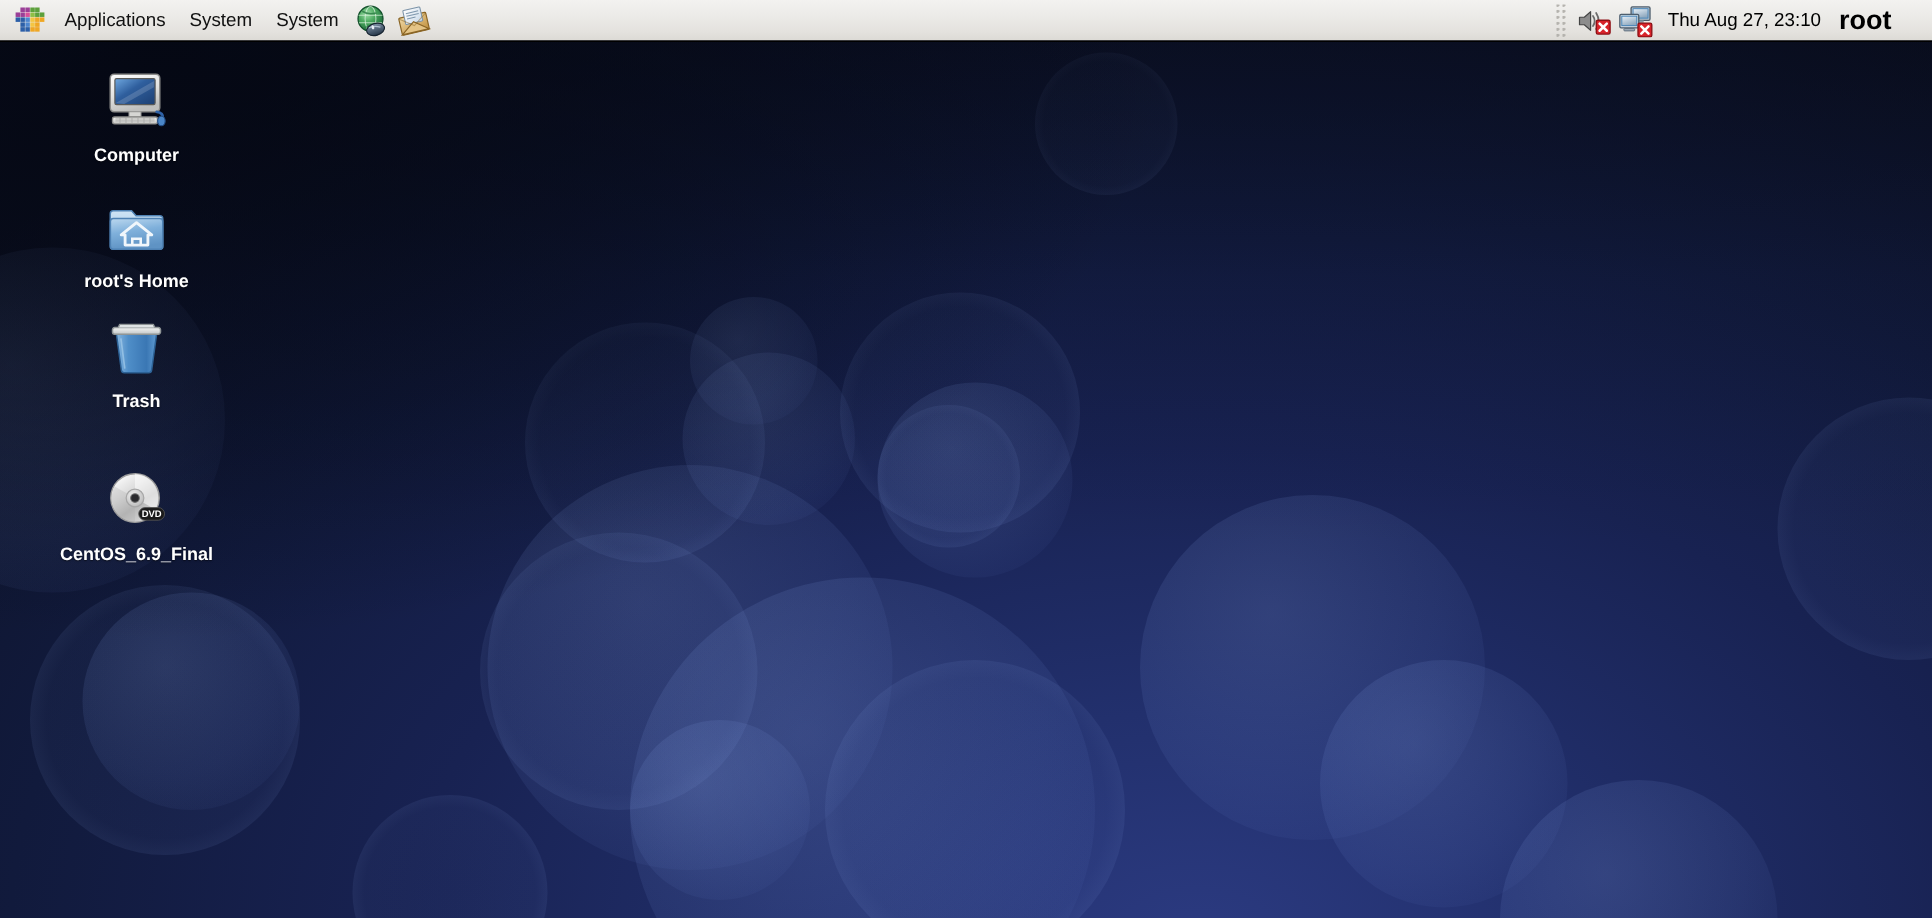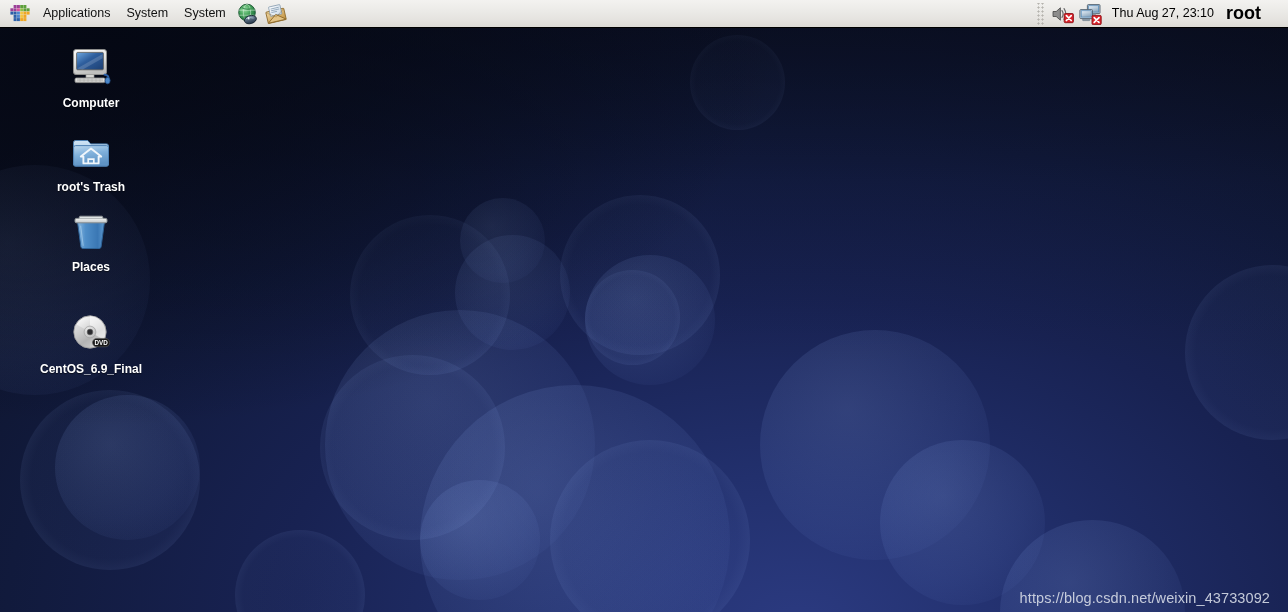--- a/index.html
+++ b/index.html
@@ -394,7 +394,7 @@
         <path d="M21.2 35.4 v-4.3 h5.6 v4.3" fill="none" stroke="#f0f6fb" stroke-width="1.7"></path>
       </svg>
     </div>
-    <span class="label">root's Trash</span>
+    <span class="label">root's Home</span>
   </div>
 
   <div class="desk-icon" style="left:26px; top:208px;">

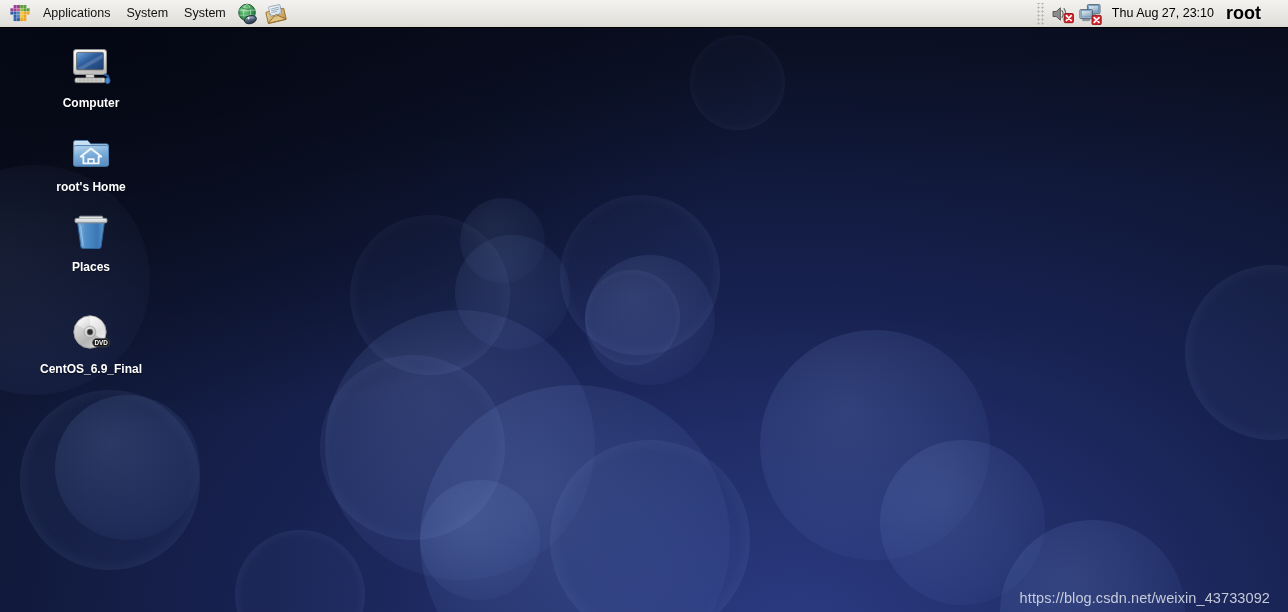--- a/index.html
+++ b/index.html
@@ -418,7 +418,7 @@
         <path d="M11.8 10.4 l1.0 -2.2 h22.4 l1.0 2.2" fill="#dfe3e4" stroke="#8f9596" stroke-width="0.9" stroke-linejoin="round"></path>
       </svg>
     </div>
-    <span class="label">Places</span>
+    <span class="label">Trash</span>
   </div>
 
   <div class="desk-icon" style="left:26px; top:310px;">

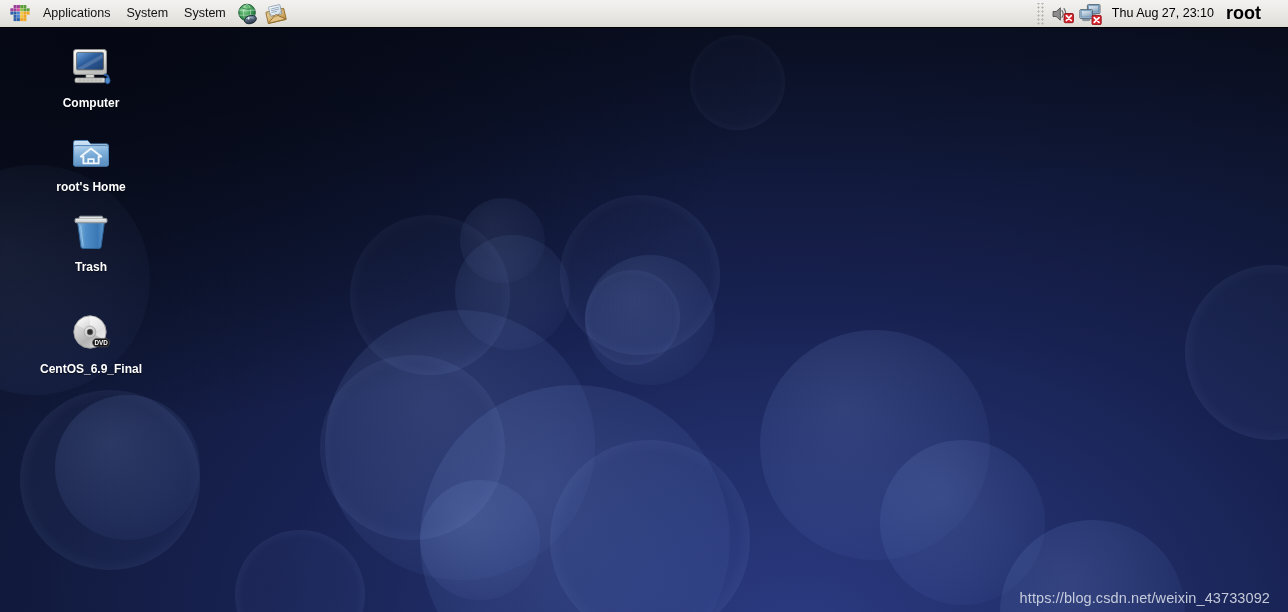--- a/index.html
+++ b/index.html
@@ -450,7 +450,6 @@
     <span class="label">CentOS_6.9_Final</span>
   </div>
 
-  <div class="watermark">https://blog.csdn.net/weixin_43733092</div>
 
 </div>
 

